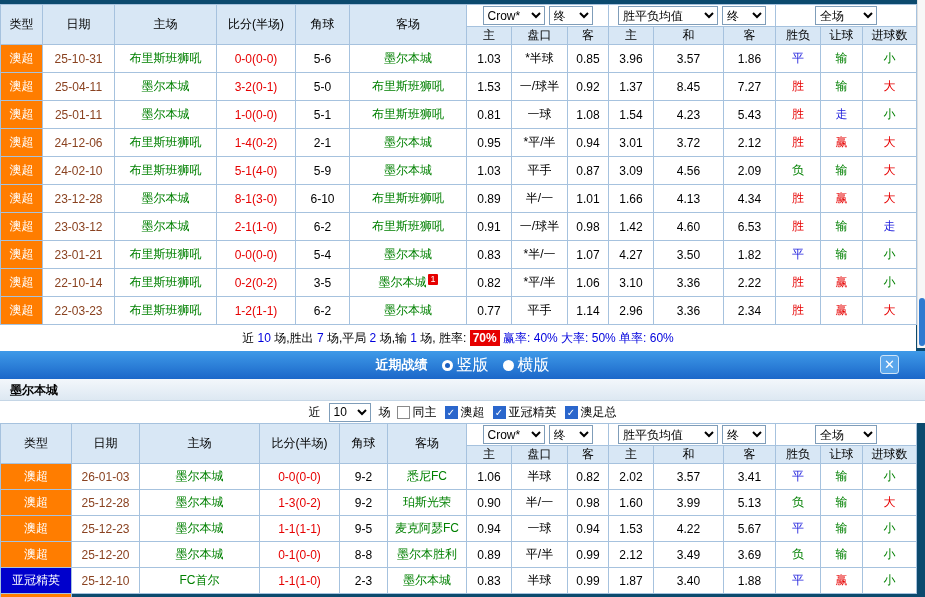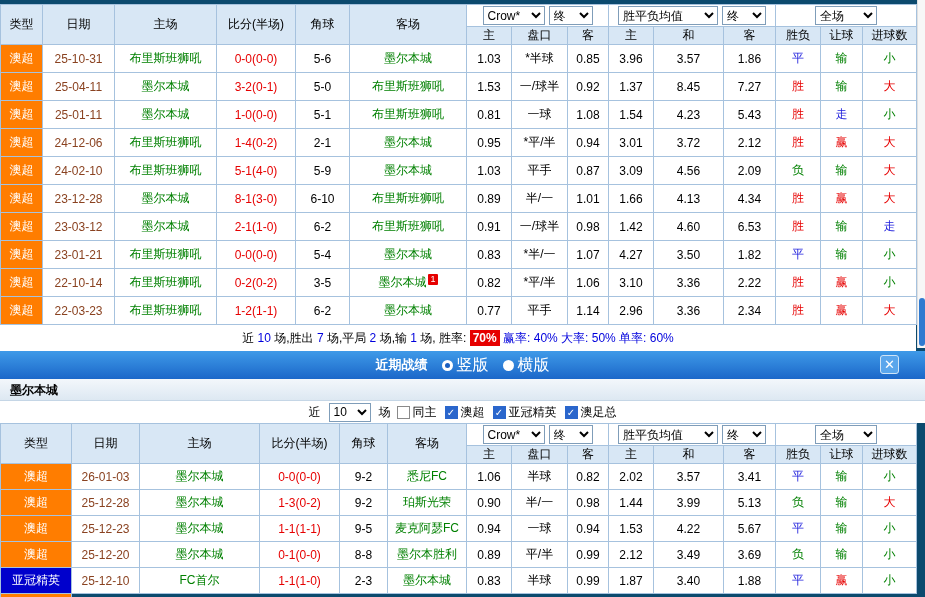--- a/index.html
+++ b/index.html
@@ -440,7 +440,7 @@
             <td class="odds">0.90</td>
             <td class="hcap">半/一</td>
             <td class="odds">0.98</td>
-            <td class="odds">1.44</td>
+            <td class="odds">1.60</td>
             <td class="odds">3.99</td>
             <td class="odds">5.13</td>
             <td class="res" style="color: rgb(0, 128, 0);">负</td>

